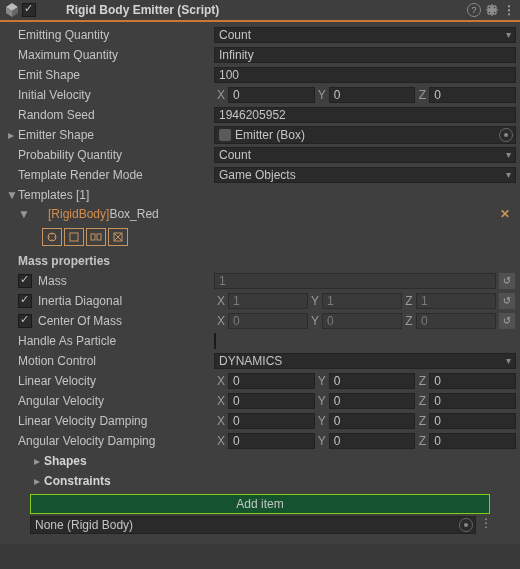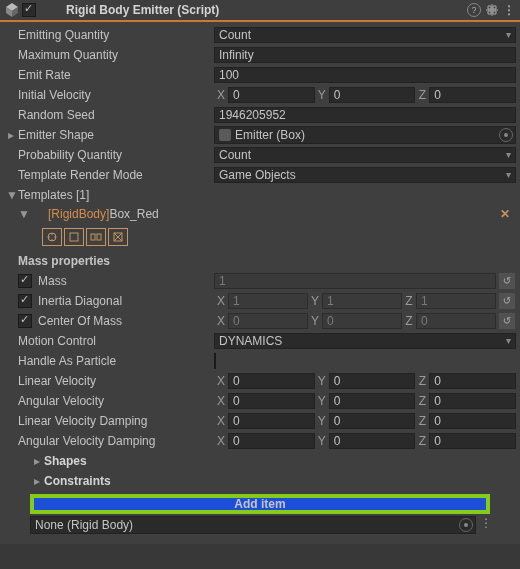--- a/index.html
+++ b/index.html
@@ -89,7 +89,7 @@
         </div>
     </div>
     <div class="row">
-      <div class="label">Emit Rate</div>
+      <div class="label">Emit Shape</div>
       <div class="text-field">
           <span>100</span>
         </div>

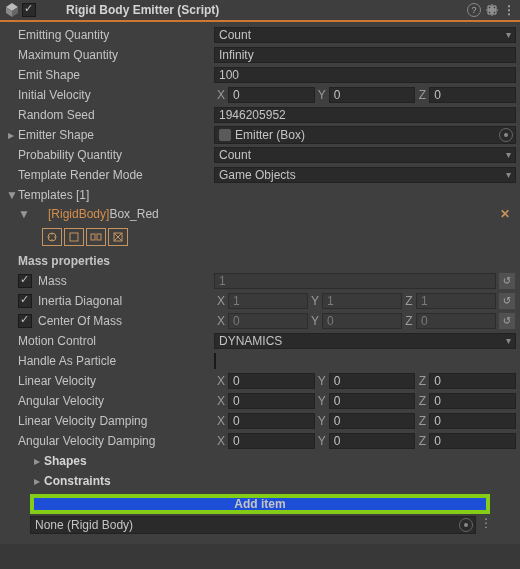--- a/index.html
+++ b/index.html
@@ -241,14 +241,14 @@
     </div>
 
     <div class="row">
+      <div class="label indent-sub">Handle As Particle</div>
+      <div style="flex:1"><span class="chk-box"></span></div>
+    </div>
+    <div class="row">
       <div class="label indent-sub">Motion Control</div>
       <div class="dropdown">
           <span>DYNAMICS</span>
         </div>
-    </div>
-    <div class="row">
-      <div class="label indent-sub">Handle As Particle</div>
-      <div style="flex:1"><span class="chk-box"></span></div>
     </div>
 
     <div class="row">

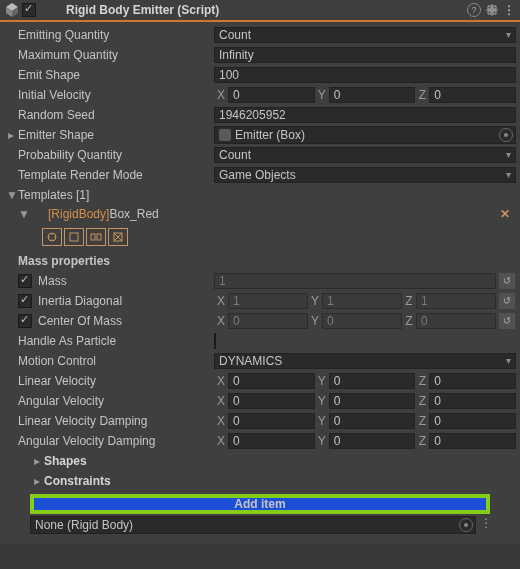--- a/index.html
+++ b/index.html
@@ -42,7 +42,7 @@
   .reset-btn { width:18px; height:18px; background:#515151; border:1px solid #404040; margin-left:2px; display:flex; align-items:center; justify-content:center; color:#aaa; font-size:10px;}
   .disabled-field { background:#3a3a3a; color:#7a7a7a; border:1px solid #2c2c2c;}
   .bold-label { font-weight:bold; color:#d4d4d4;}
-  .additem { background:#1d4ed8; height:20px; display:flex; align-items:center; justify-content:center; margin: 4px 26px 2px 26px; border:4px solid #84cc16; font-weight:bold; color:#c4c4c4;}
+  .additem { background:#14532d; height:20px; display:flex; align-items:center; justify-content:center; margin: 4px 26px 2px 26px; border:1px solid #84cc16; font-weight:normal; color:#c4c4c4;}
   .bottom-ref { display:flex; align-items:flex-start; margin: 0 26px 6px 26px; gap:4px;}
   .bottom-ref .objref { flex:1;}
   .dots { width:10px; color:#aaa; text-align:center;}

